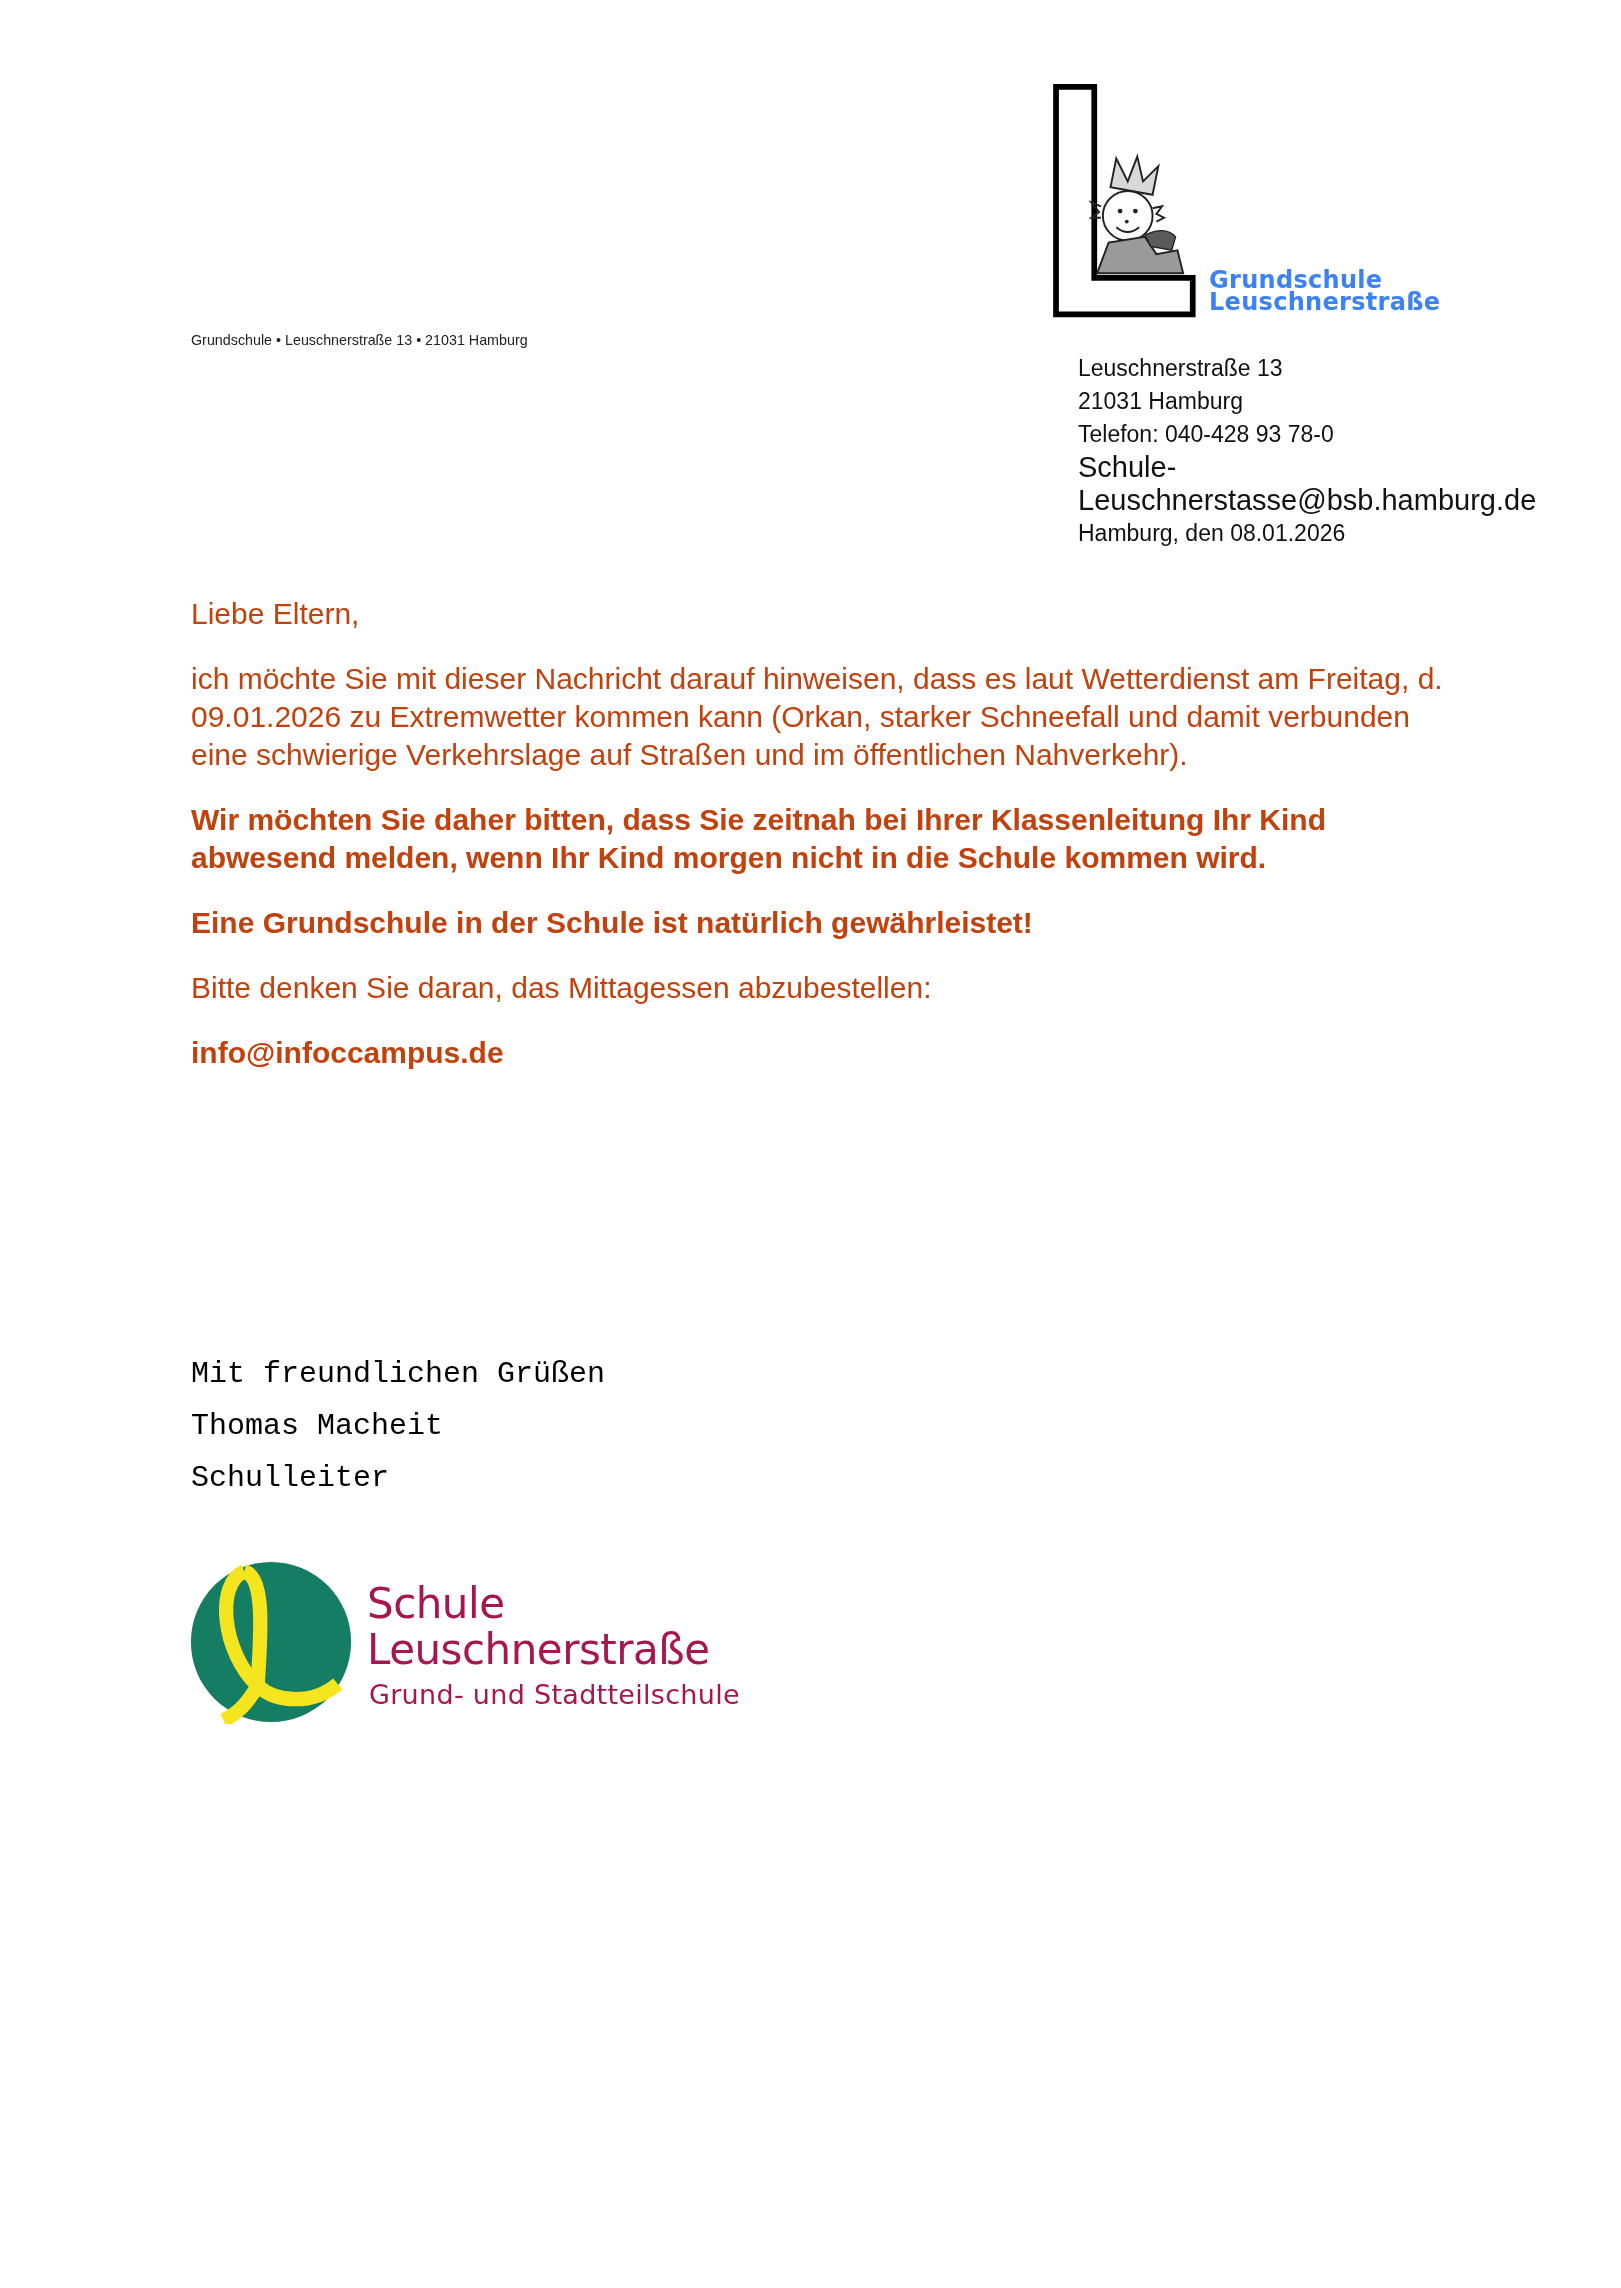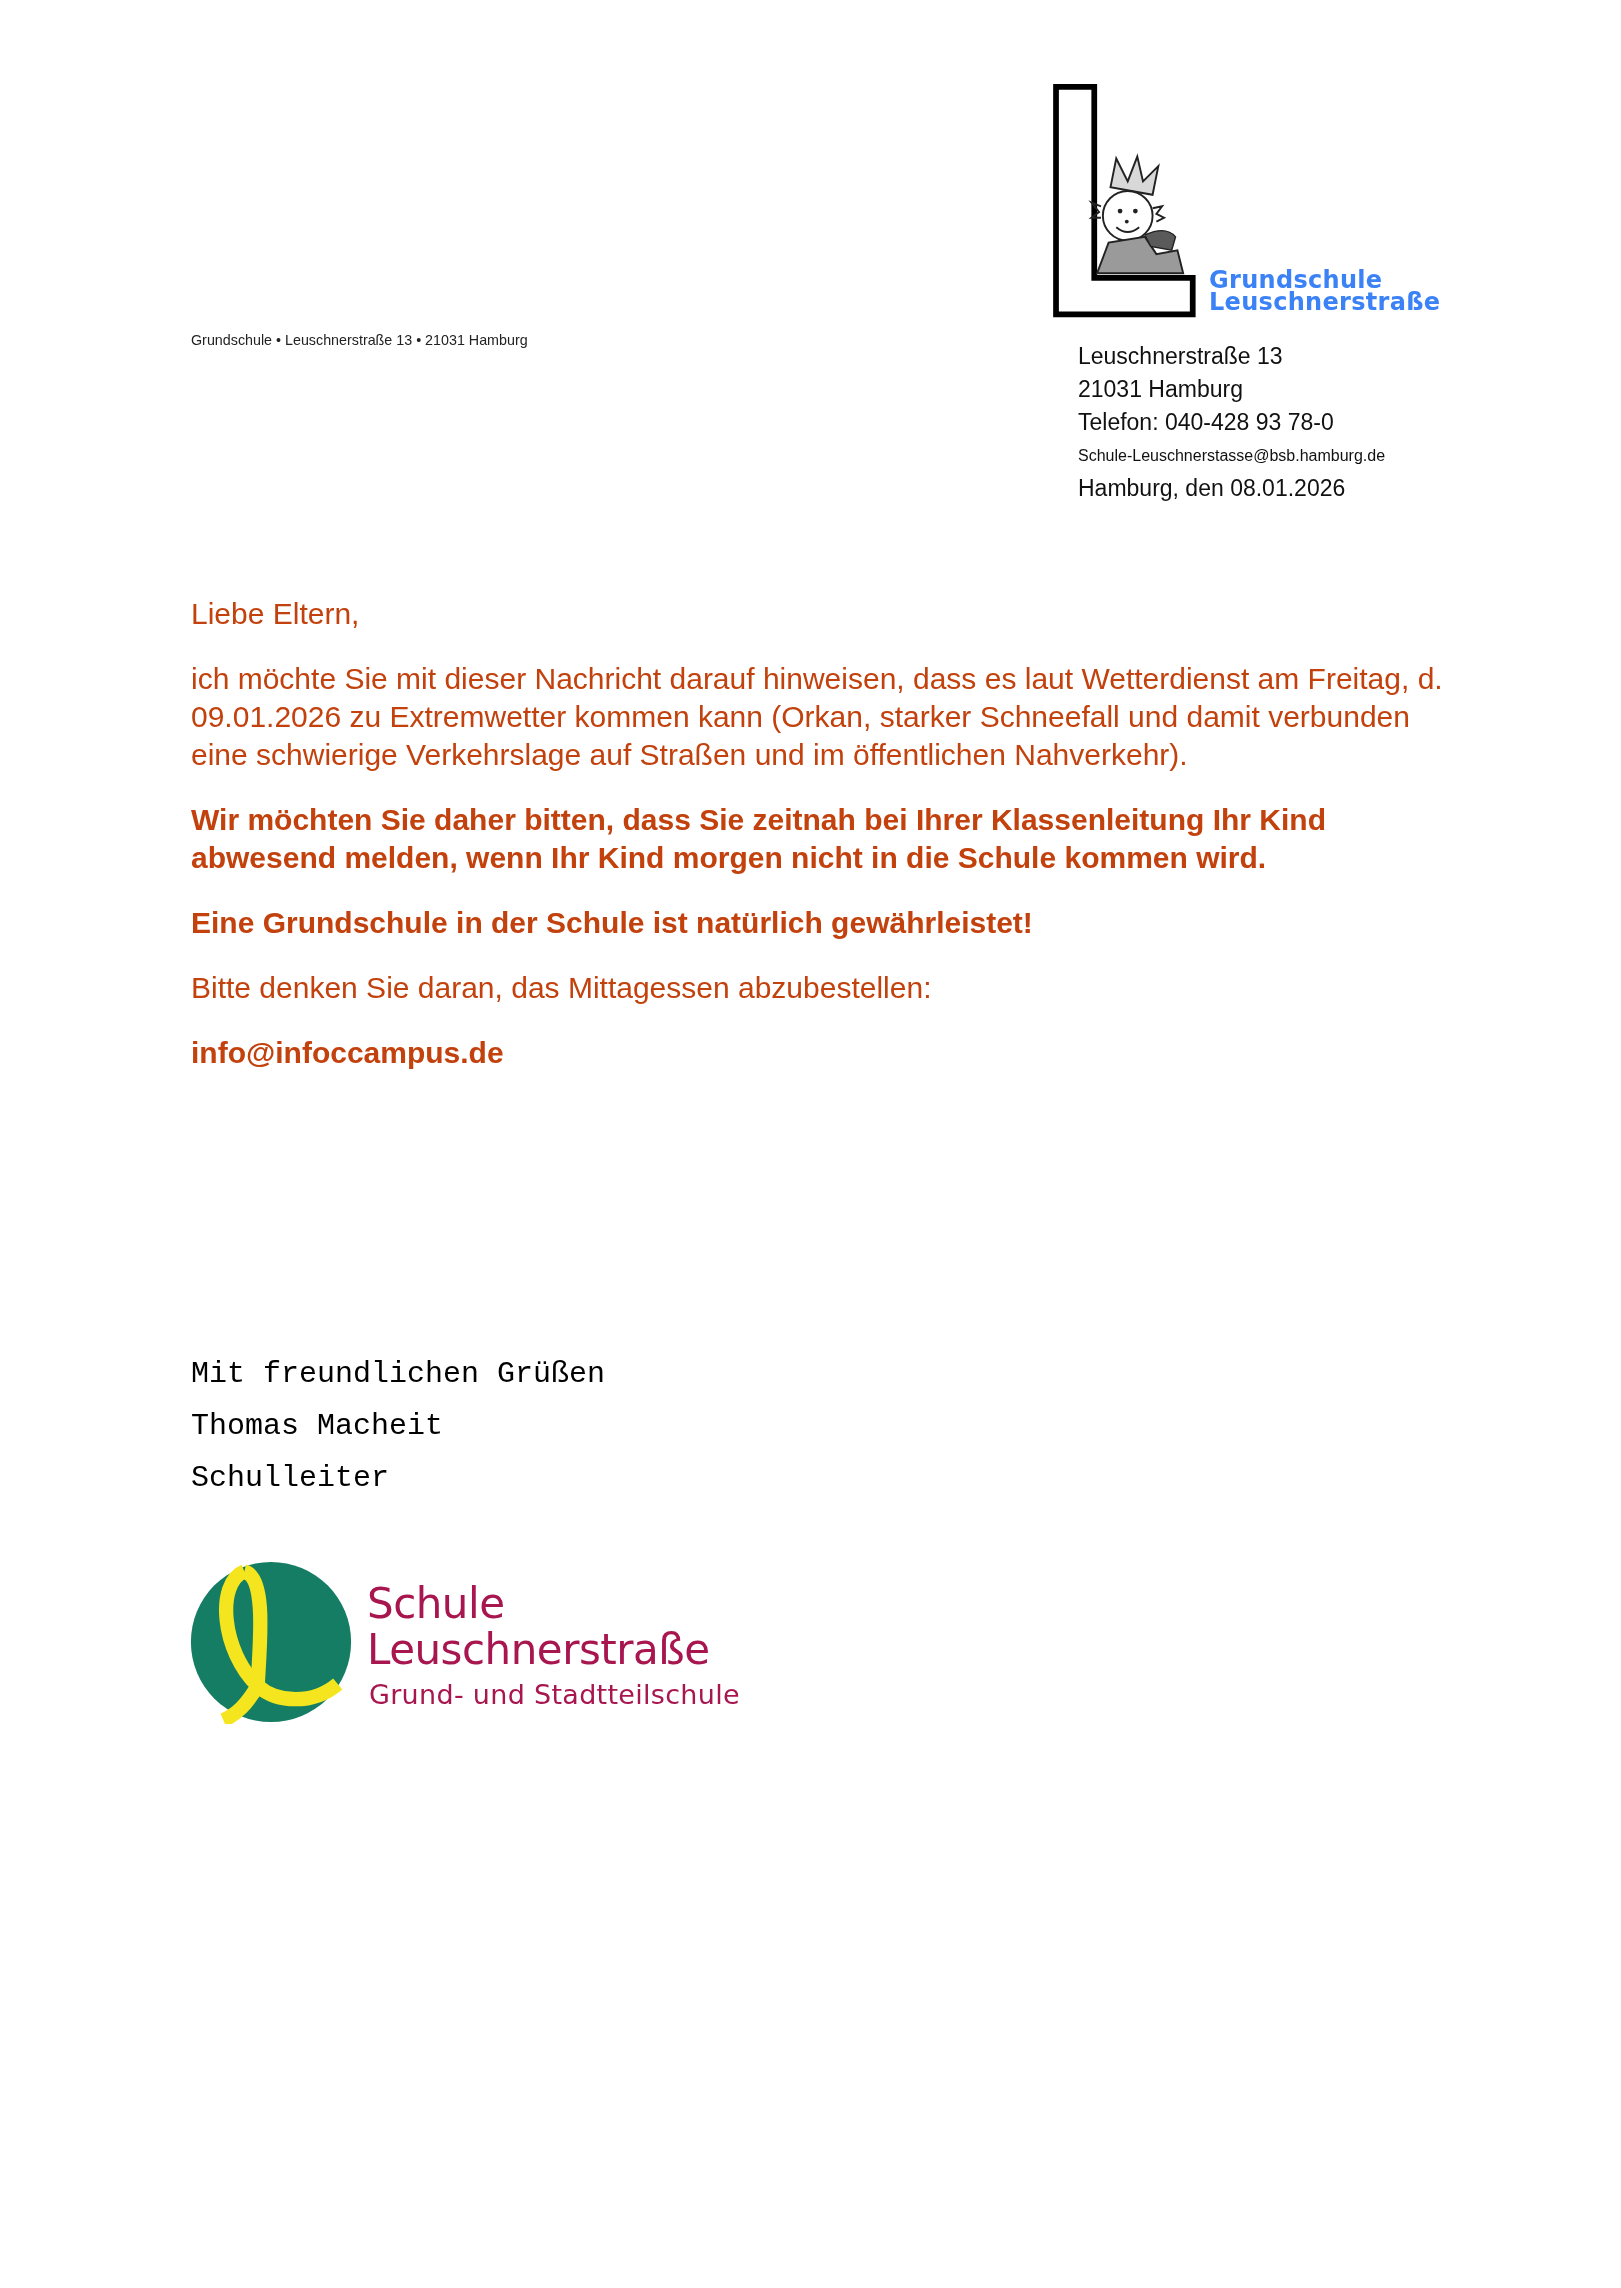--- a/index.html
+++ b/index.html
@@ -16,7 +16,7 @@
   #sender-line { position: absolute; left: 191px; top: 332px; font-size: 14.3px; color: #222; }
 
   
-  #address-block { position: absolute; left: 1078px; top: 340px; font-size: 23px; line-height: 33px; color: #111; }
+  #address-block { position: absolute; left: 1078px; top: 352px; font-size: 23px; line-height: 33px; color: #111; }
   #address-block .email { font-size: 16px; }
 
   

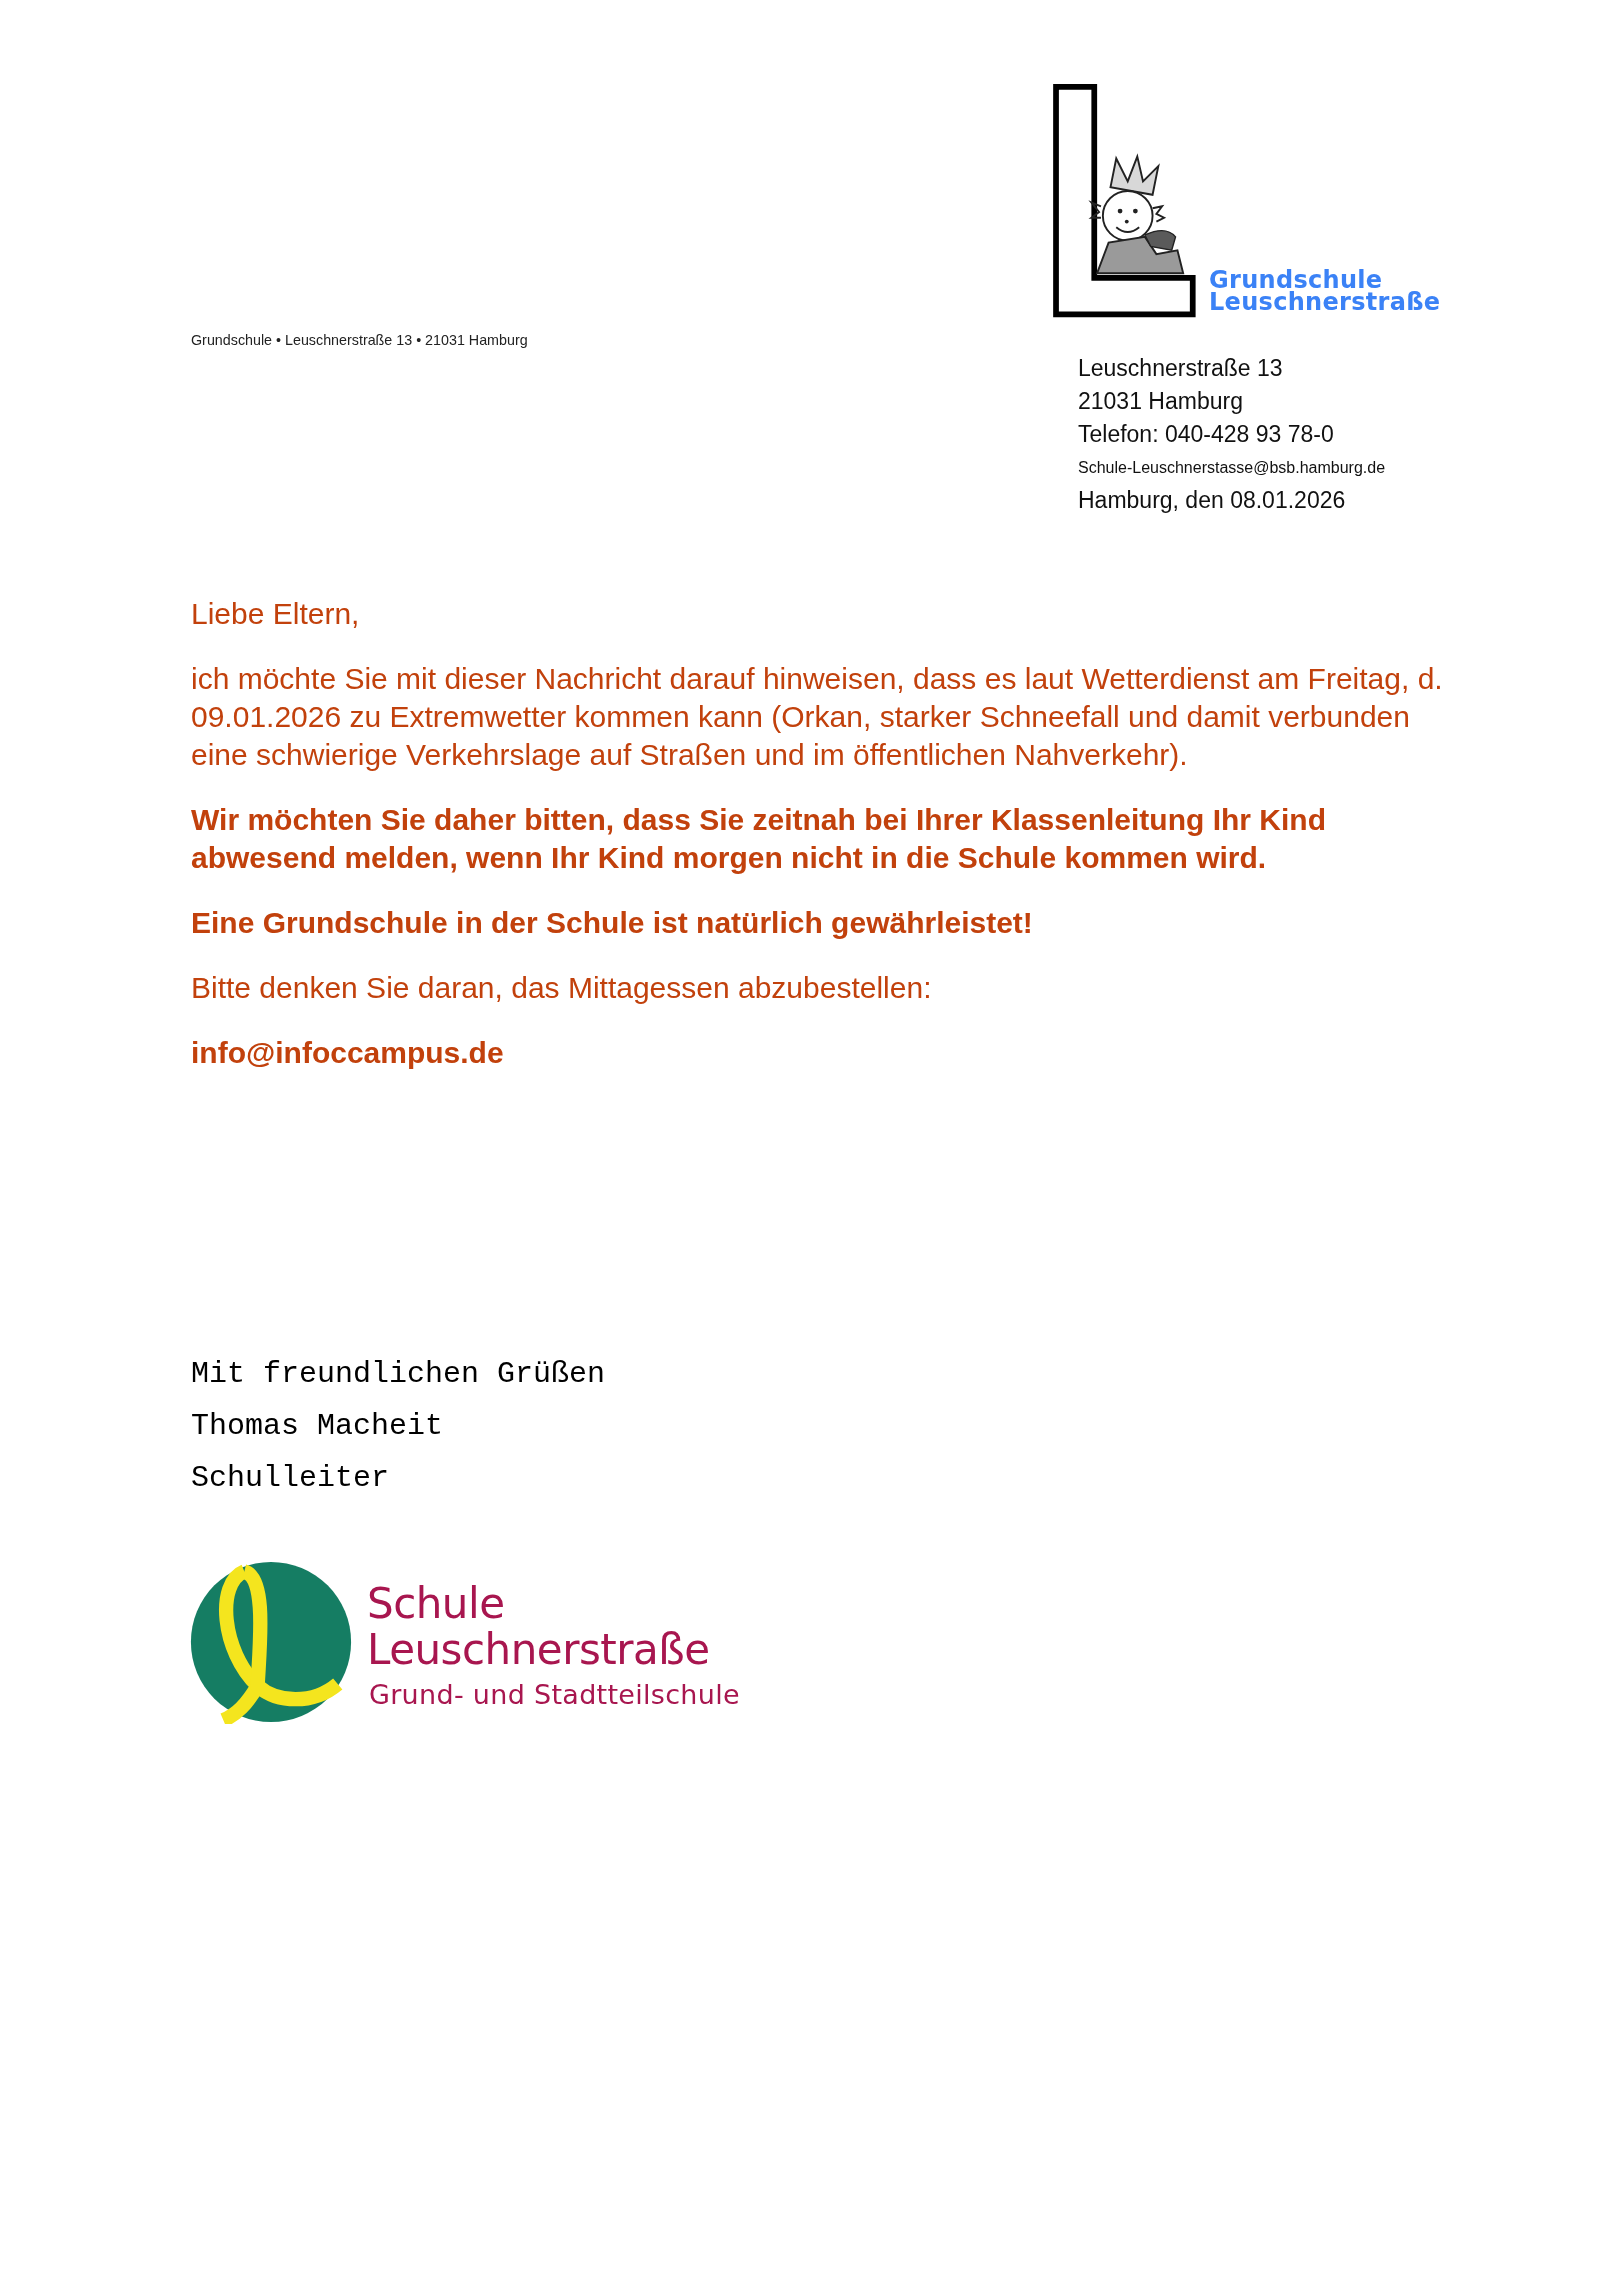--- a/index.html
+++ b/index.html
@@ -17,7 +17,7 @@
 
   
   #address-block { position: absolute; left: 1078px; top: 352px; font-size: 23px; line-height: 33px; color: #111; }
-  #address-block .email { font-size: 16px; }
+  #address-block .email { font-size: 29px; }
 
   
   #letter-body { position: absolute; left: 191px; top: 595px; width: 1281px; font-size: 30px; line-height: 38px; color: #c2410c; }

